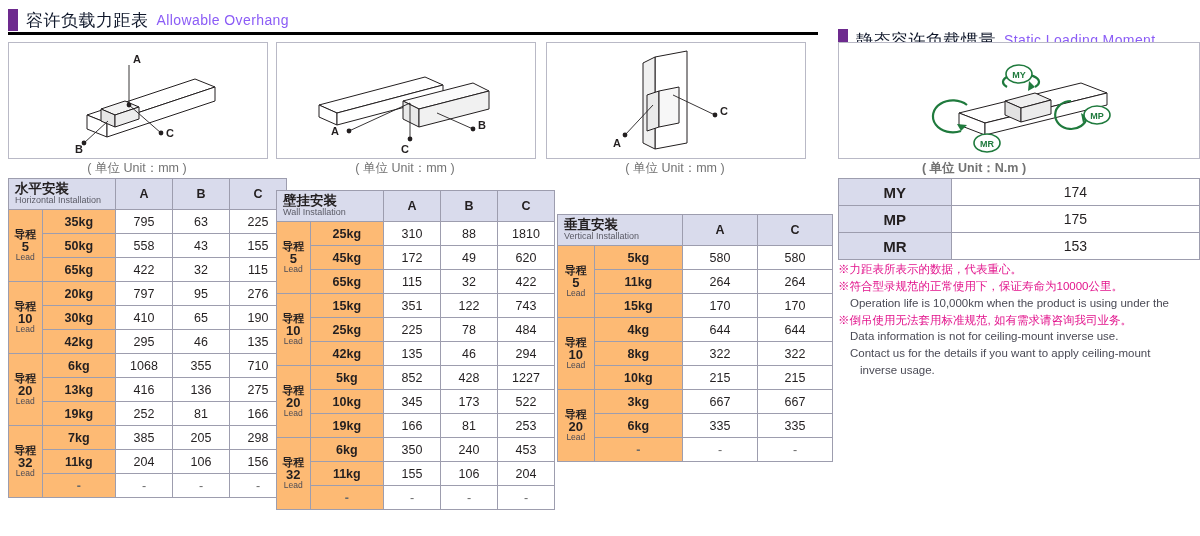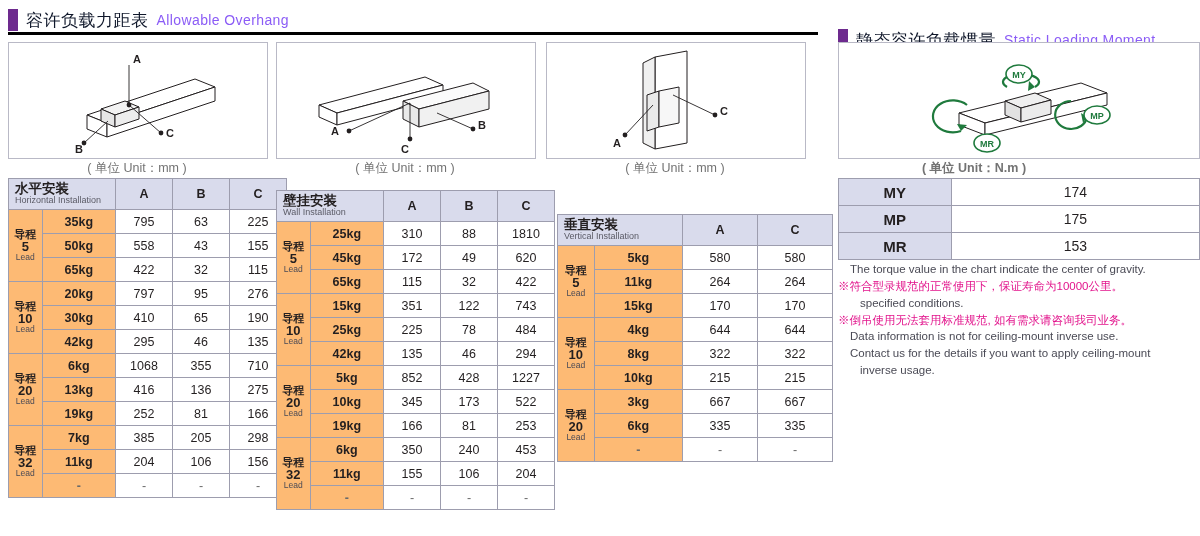--- a/index.html
+++ b/index.html
@@ -523,6 +523,7 @@
     </table>
 
   <div class="notes">
+    <div class="n cnline">※力距表所表示的数据，代表重心。</div>
     <div class="n enline">The torque value in the chart indicate the center of gravity.</div>
     <div class="n cnline">※符合型录规范的正常使用下，保证寿命为10000公里。</div>
     <div class="n enline2">specified conditions.</div>

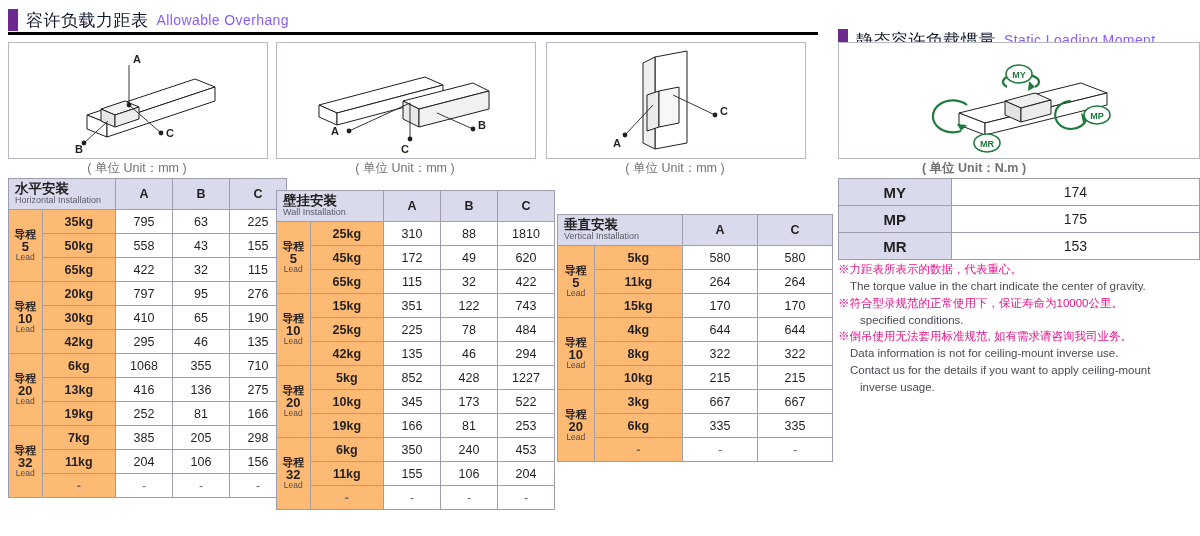--- a/index.html
+++ b/index.html
@@ -524,7 +524,6 @@
 
   <div class="notes">
     <div class="n cnline">※力距表所表示的数据，代表重心。</div>
-    <div class="n enline">The torque value in the chart indicate the center of gravity.</div>
     <div class="n cnline">※符合型录规范的正常使用下，保证寿命为10000公里。</div>
     <div class="n enline2">specified conditions.</div>
     <div class="n cnline">※倒吊使用无法套用标准规范, 如有需求请咨询我司业务。</div>

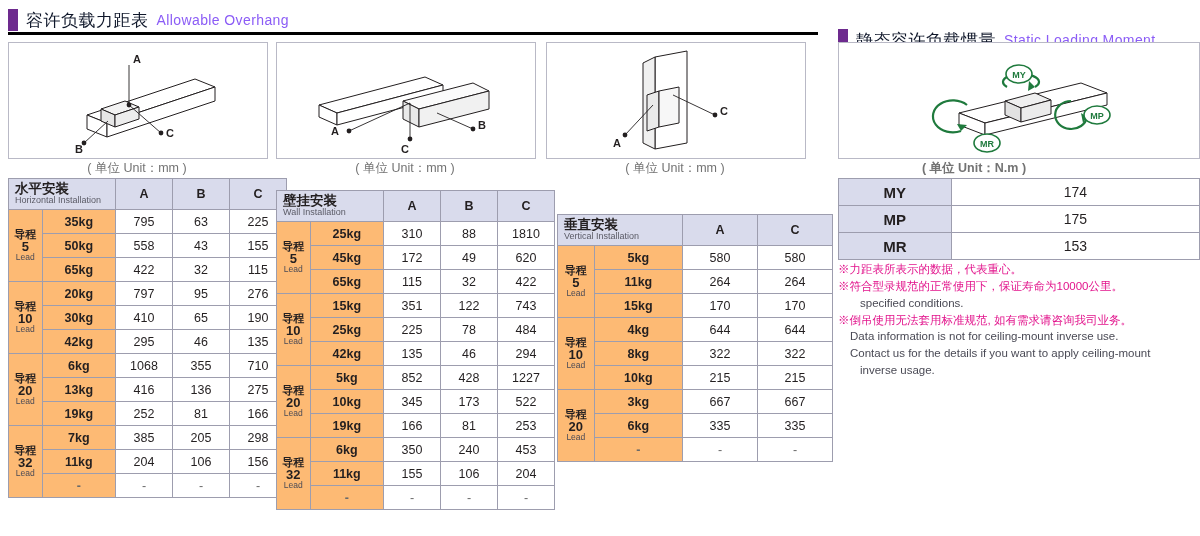--- a/index.html
+++ b/index.html
@@ -525,6 +525,7 @@
   <div class="notes">
     <div class="n cnline">※力距表所表示的数据，代表重心。</div>
     <div class="n cnline">※符合型录规范的正常使用下，保证寿命为10000公里。</div>
+    <div class="n enline">Operation life is 10,000km when the product is using under the</div>
     <div class="n enline2">specified conditions.</div>
     <div class="n cnline">※倒吊使用无法套用标准规范, 如有需求请咨询我司业务。</div>
     <div class="n enline">Data information is not for ceiling-mount inverse use.</div>

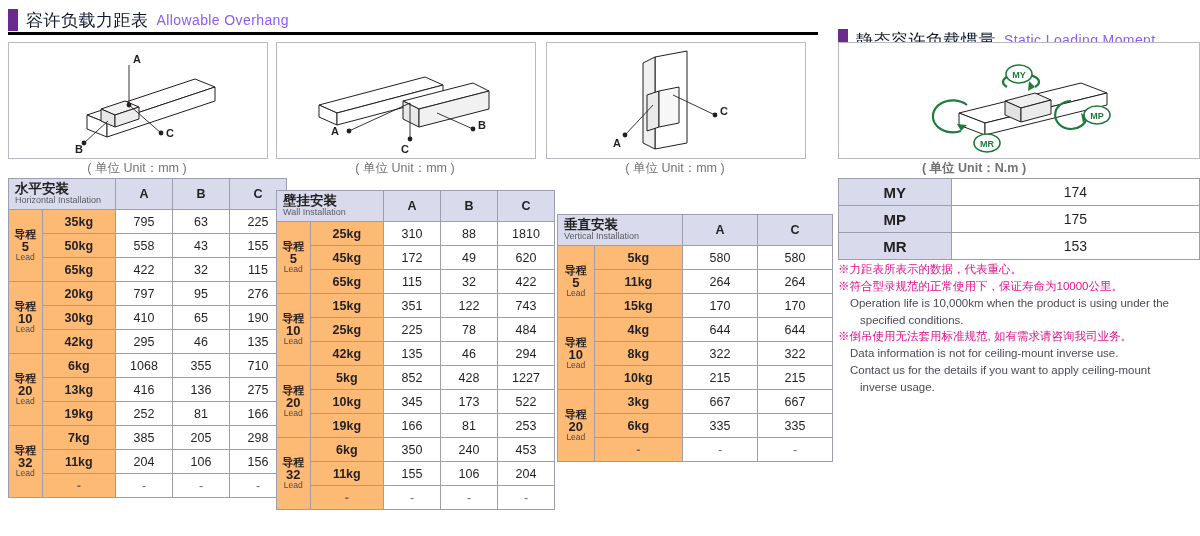--- a/index.html
+++ b/index.html
@@ -526,7 +526,6 @@
     <div class="n cnline">※力距表所表示的数据，代表重心。</div>
     <div class="n cnline">※符合型录规范的正常使用下，保证寿命为10000公里。</div>
     <div class="n enline">Operation life is 10,000km when the product is using under the</div>
-    <div class="n enline2">specified conditions.</div>
     <div class="n cnline">※倒吊使用无法套用标准规范, 如有需求请咨询我司业务。</div>
     <div class="n enline">Data information is not for ceiling-mount inverse use.</div>
     <div class="n enline">Contact us for the details if you want to apply ceiling-mount</div>

